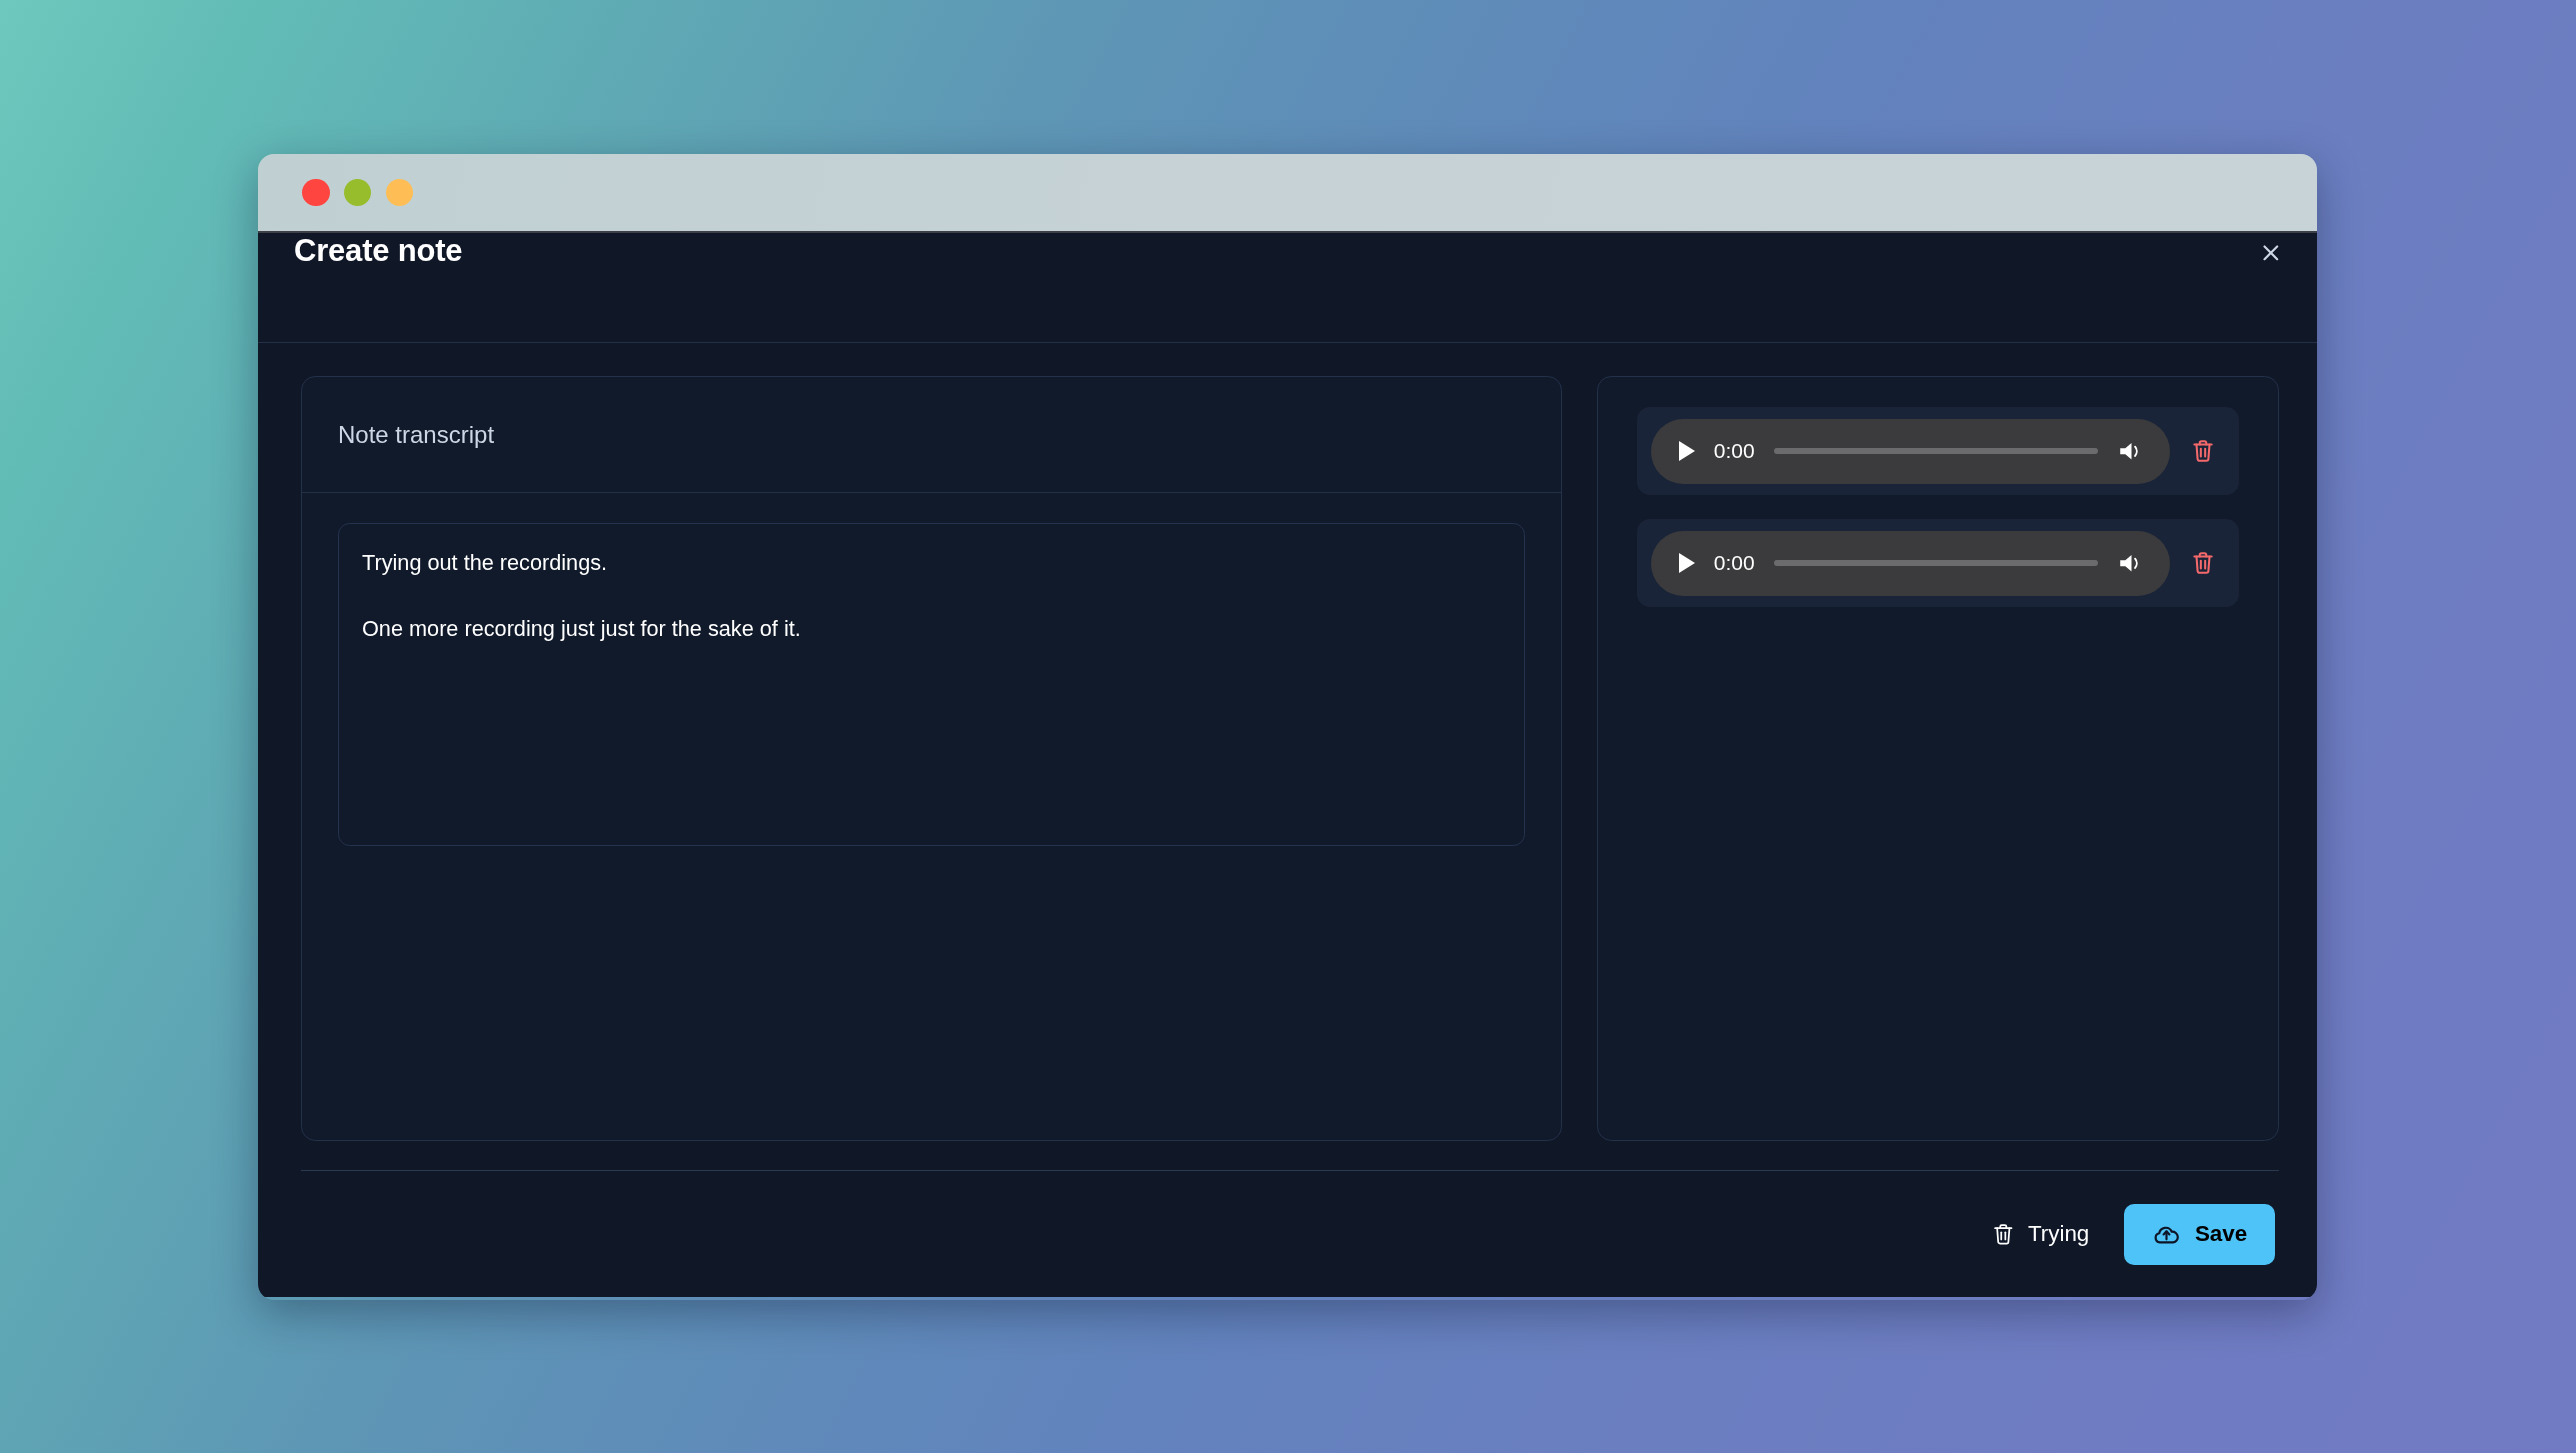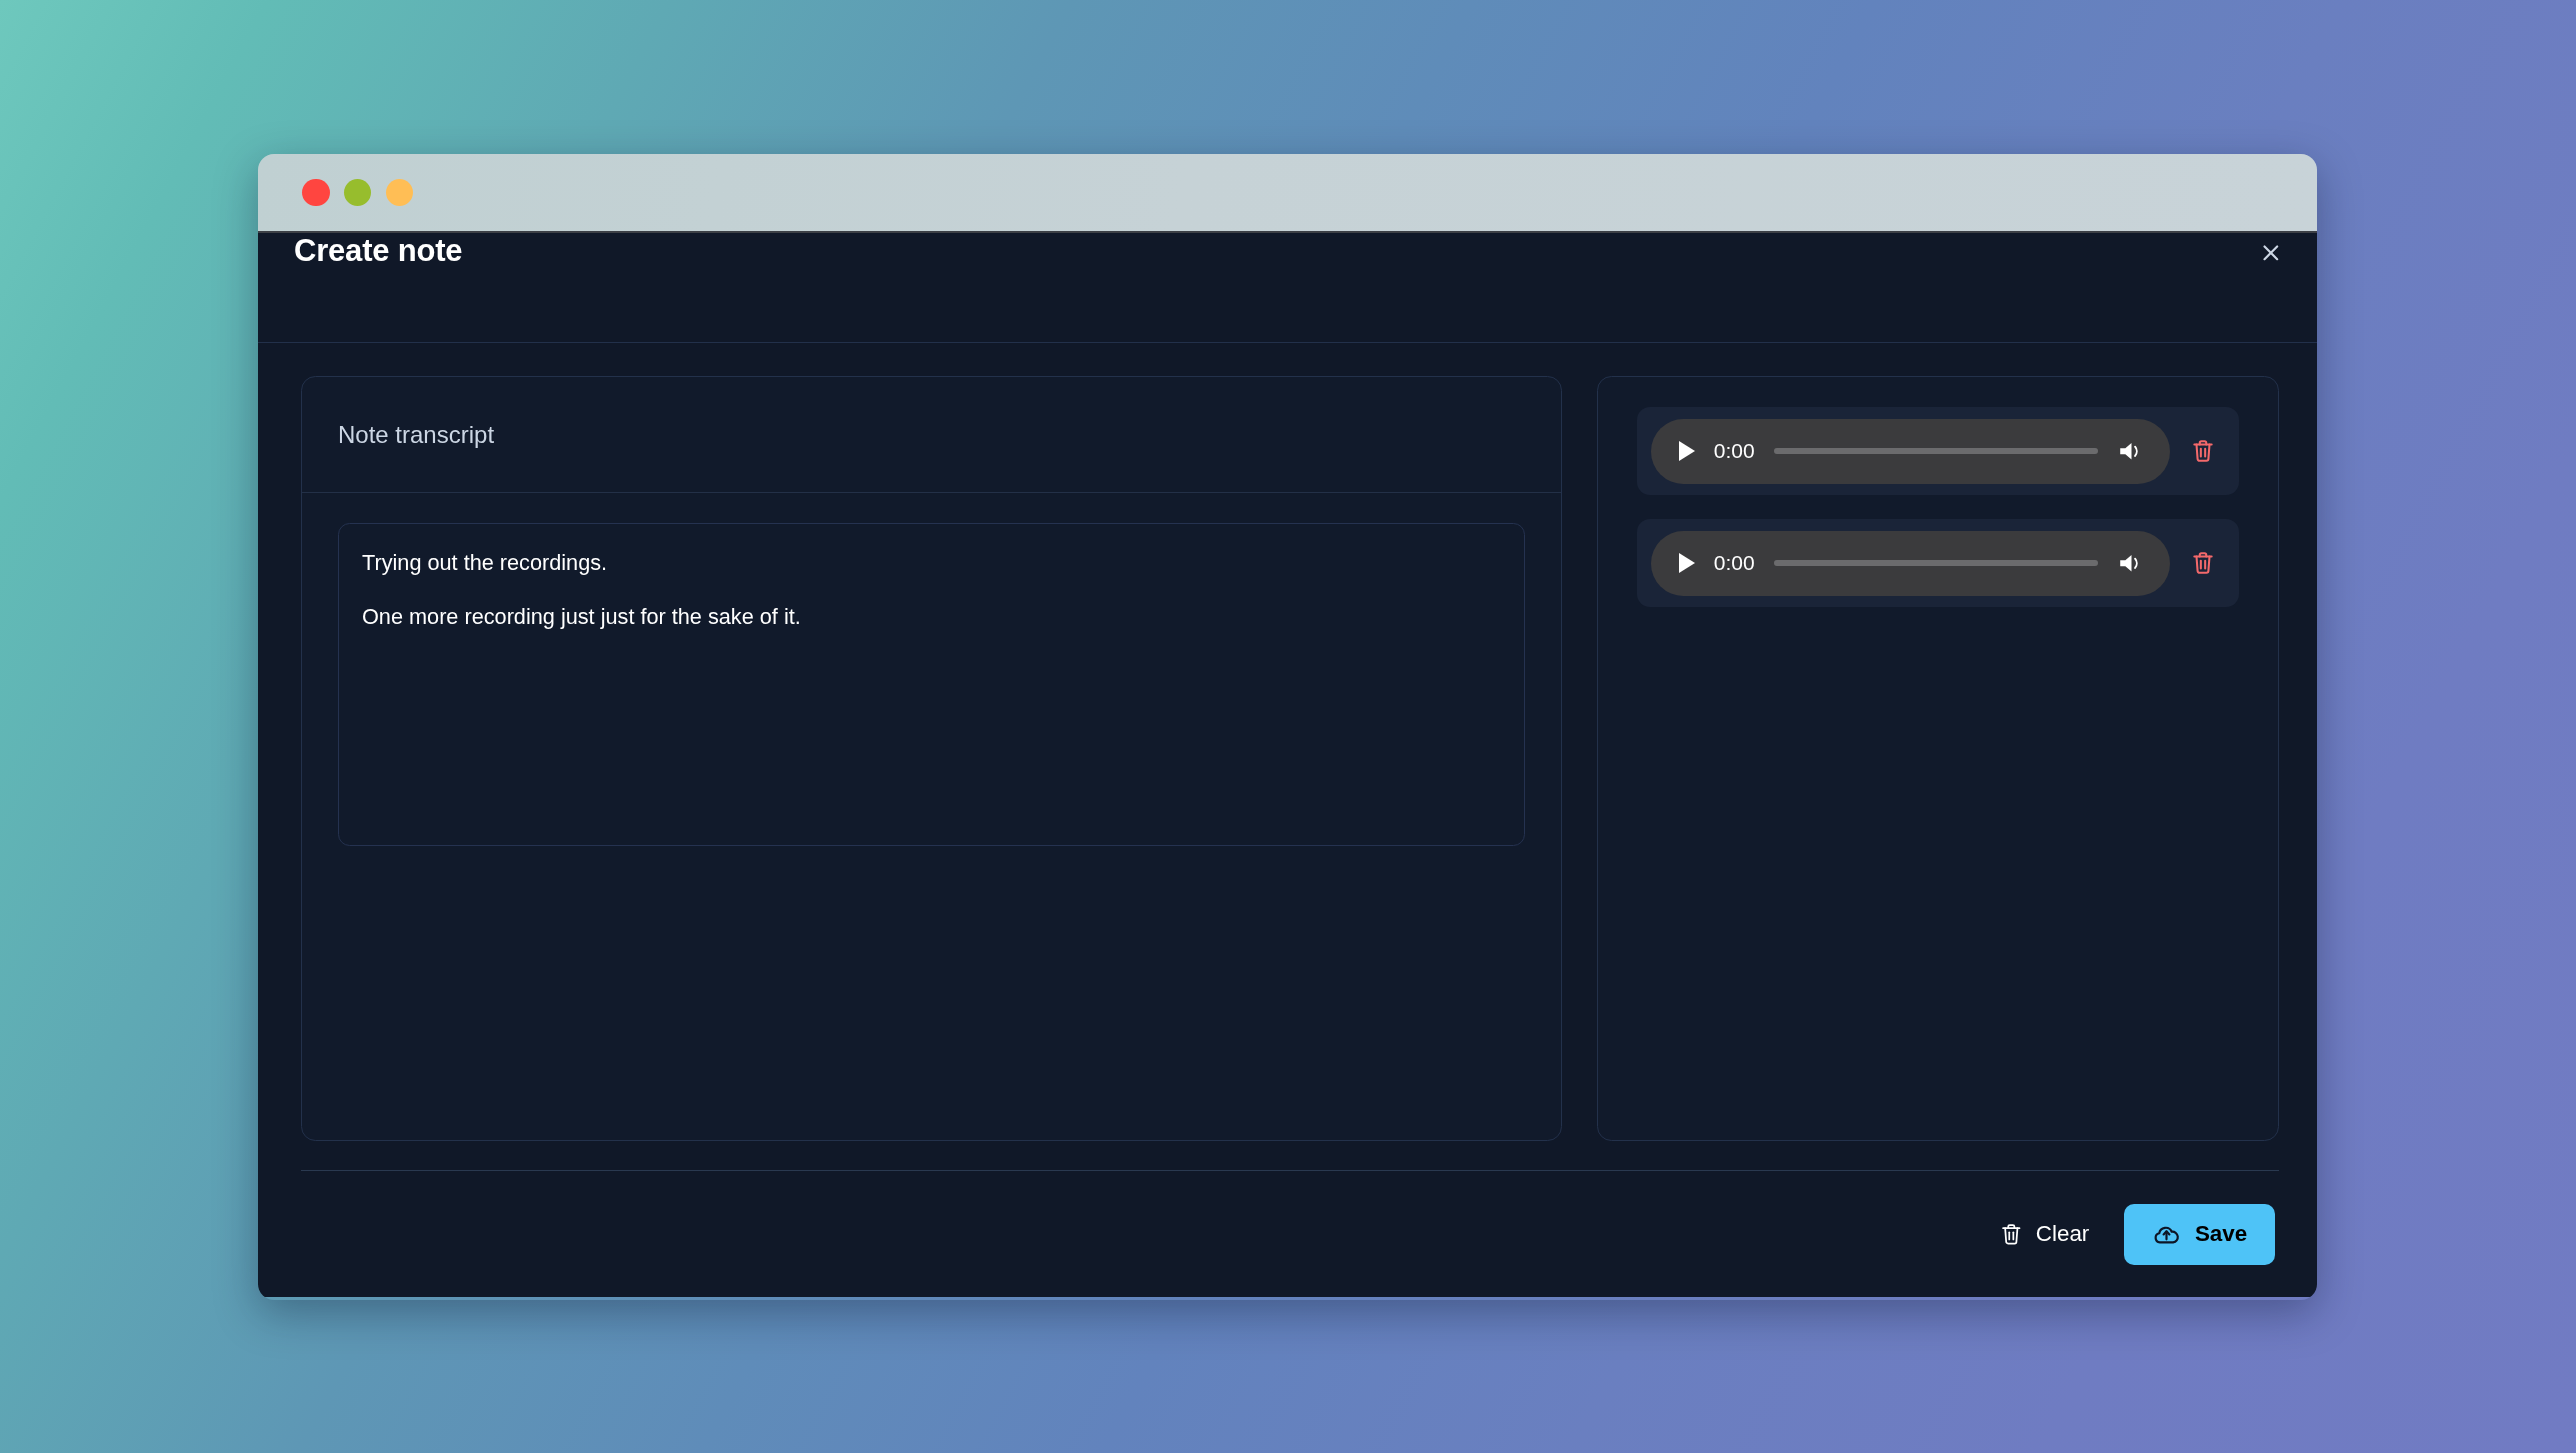--- a/index.html
+++ b/index.html
@@ -166,7 +166,7 @@
     font-family: "Liberation Sans", sans-serif;
     width: 100%;
   }
-  .transcript-line { margin-bottom: 28px; }
+  .transcript-line { margin-bottom: 40px; }
   .transcript-line:last-child { margin-bottom: 0; }
 
   

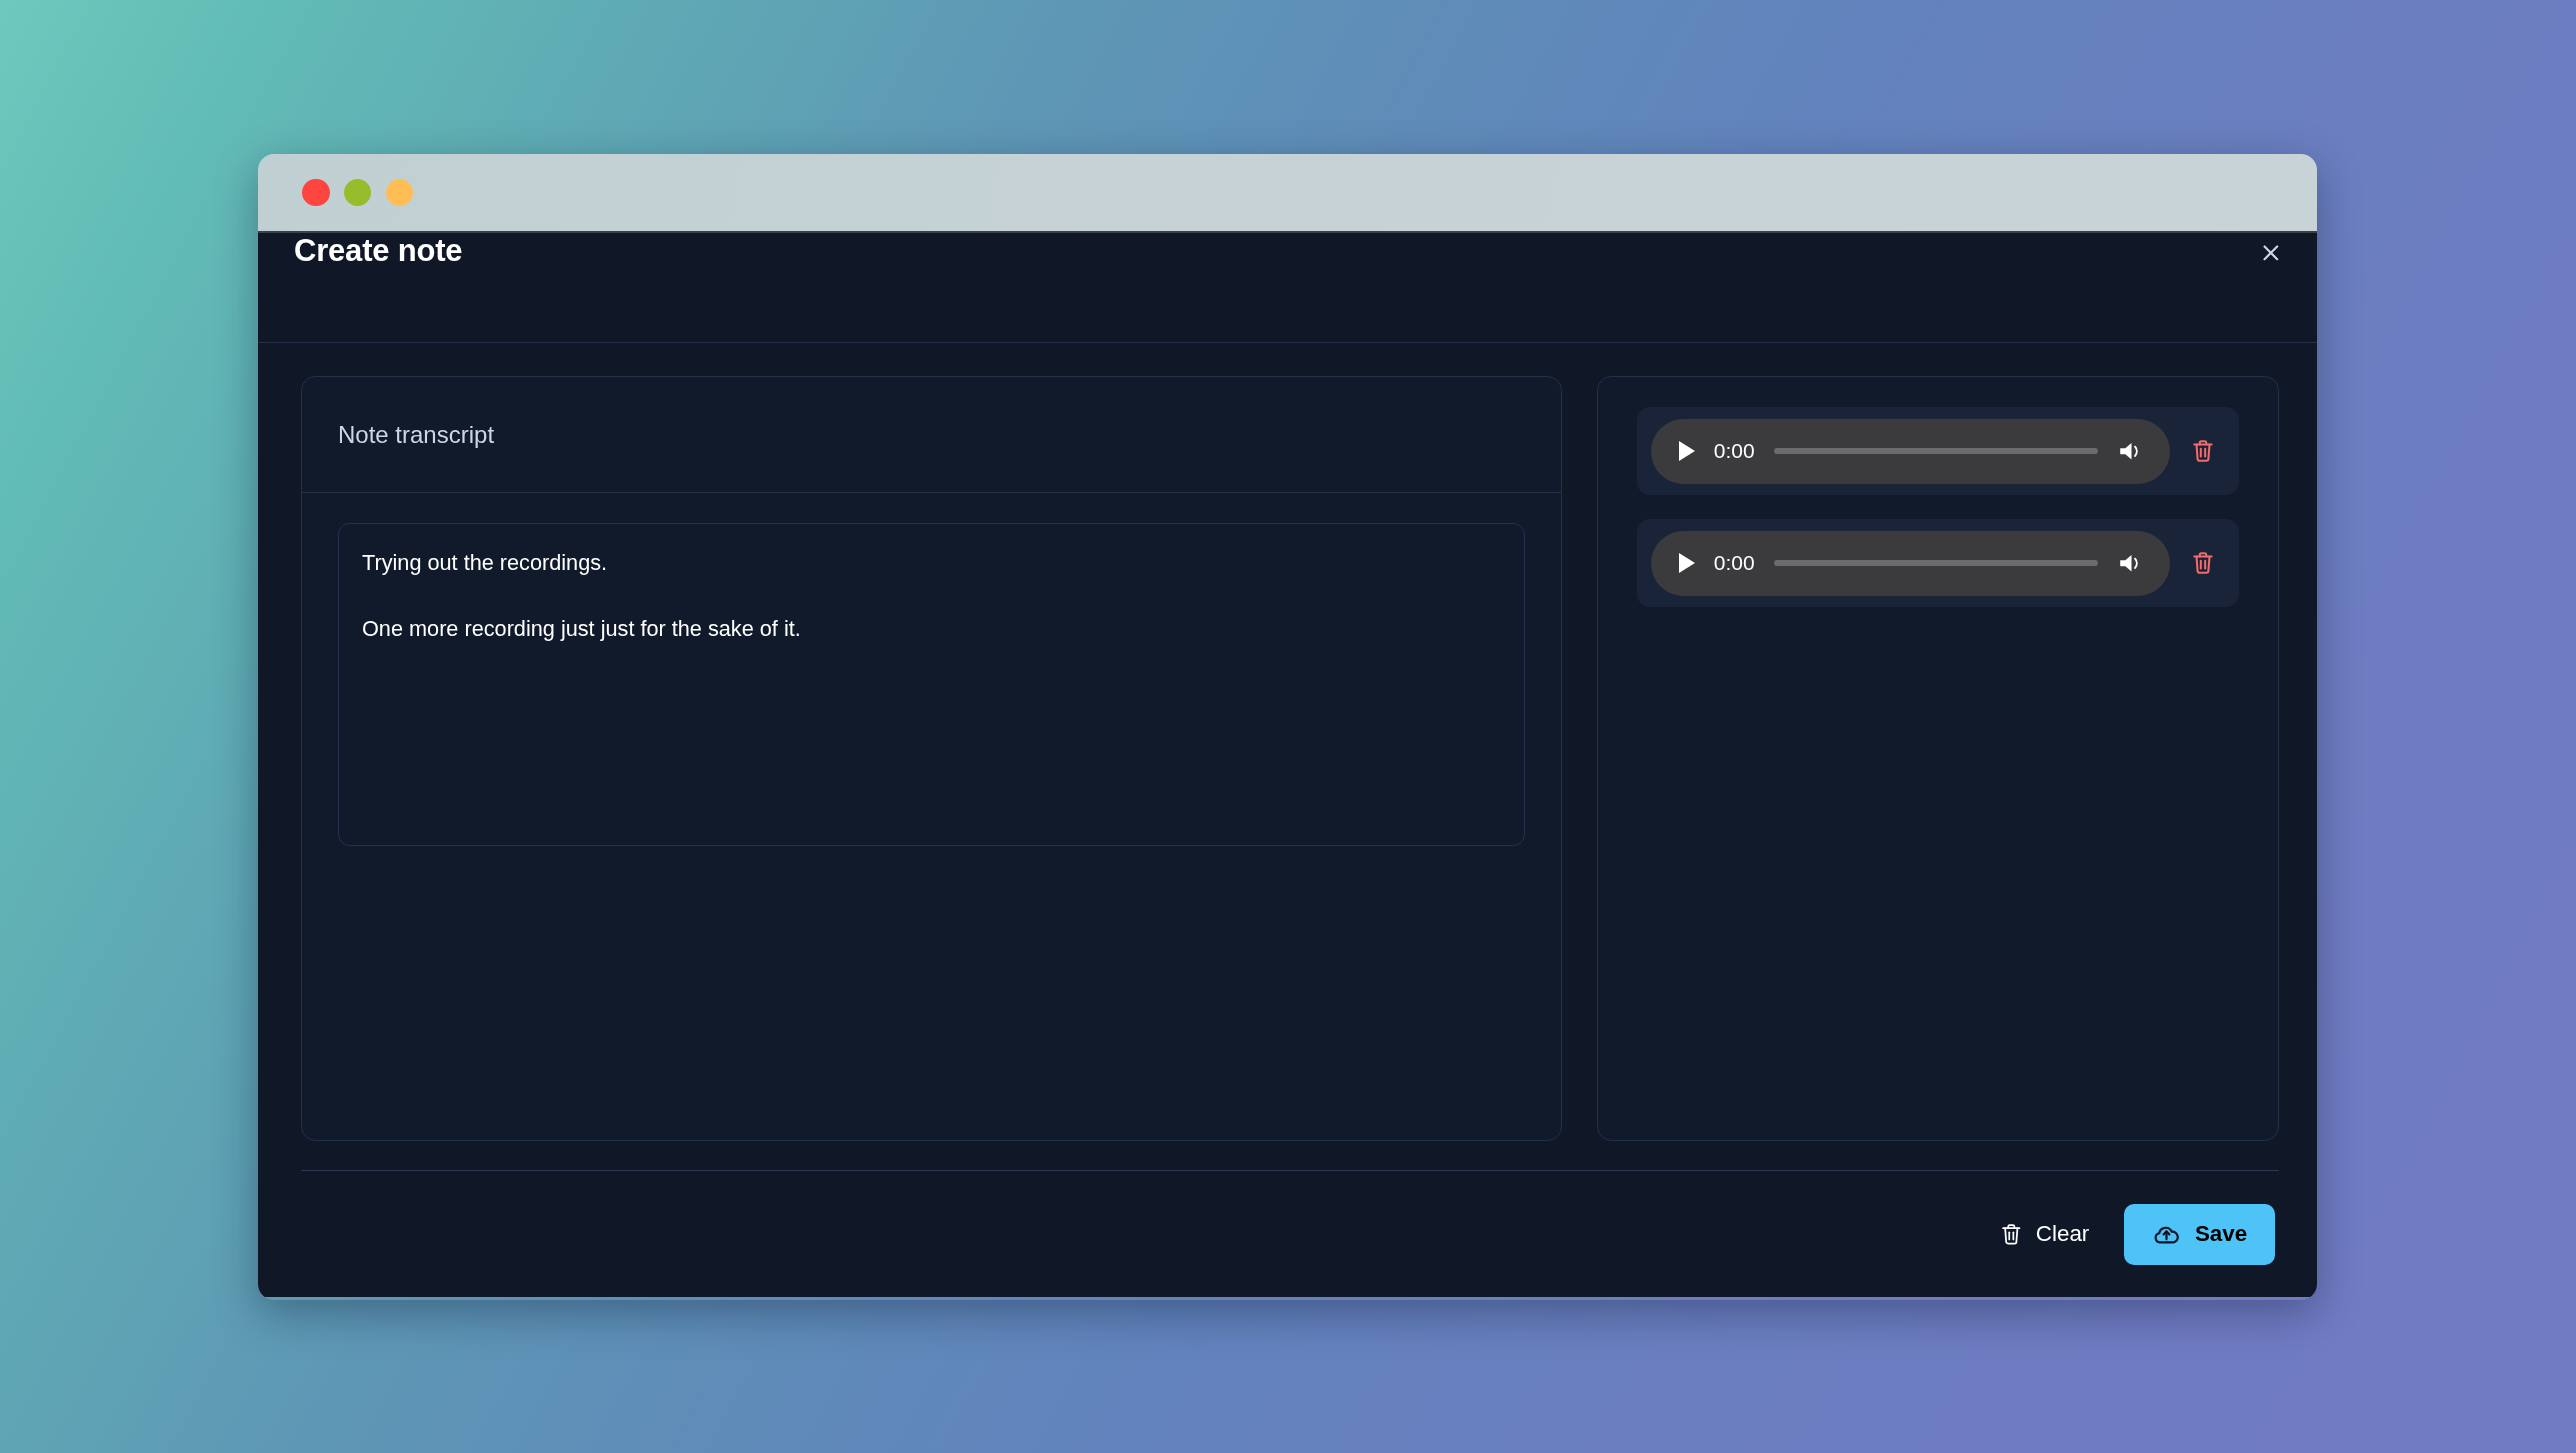--- a/index.html
+++ b/index.html
@@ -385,7 +385,7 @@
             <line x1="10" y1="10" x2="10" y2="17"></line>
             <line x1="14" y1="10" x2="14" y2="17"></line>
           </svg>
-          <span>Clear</span>
+          <span>Trying</span>
         </button>
         <button class="save-btn">
           <svg viewBox="0 0 24 24" fill="none" stroke="#0d1526" stroke-width="1.8" stroke-linecap="round" stroke-linejoin="round">

